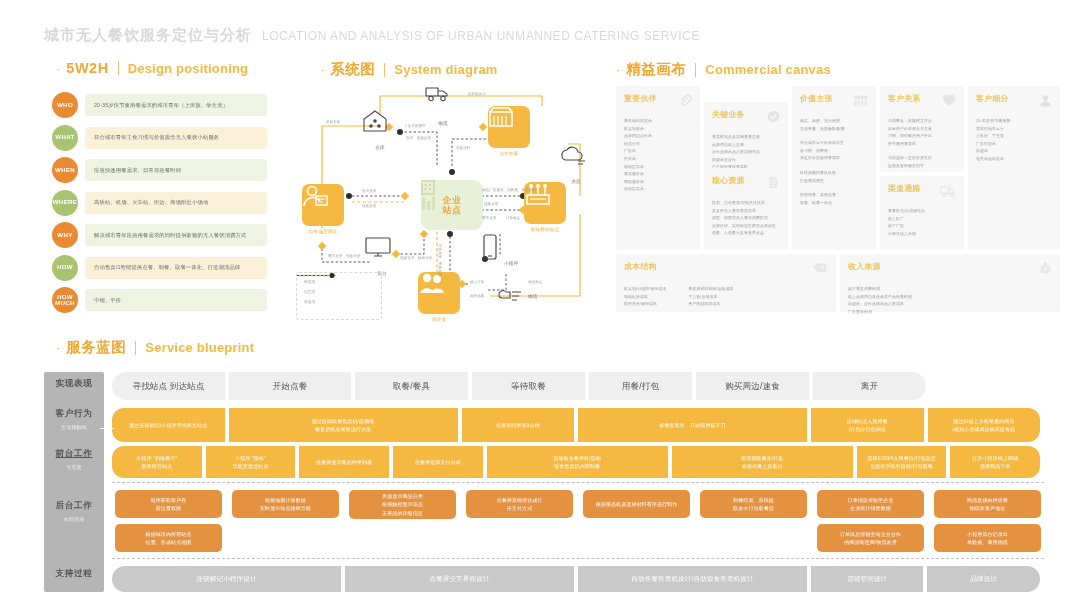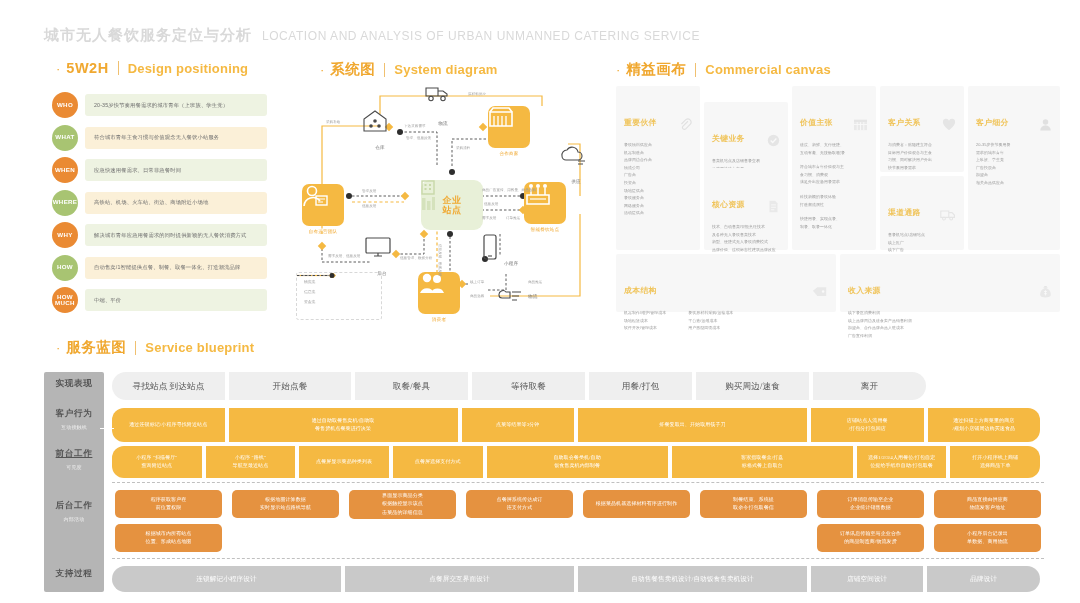--- a/index.html
+++ b/index.html
@@ -63,7 +63,7 @@
   
   #canvas { position:absolute; left:616px; top:86px; width:444px; }
   .cv-col { position:absolute; background:#f7f7f7; border-radius:2px; padding:7px 8px 6px 8px; }
-  .cv-head { display:flex; align-items:flex-start; justify-content:space-between; margin-bottom:6px;margin-top:24px; }
+  .cv-head { display:flex; align-items:flex-start; justify-content:space-between; margin-bottom:6px; }
   .cv-title { font-size:7.8px; font-weight:bold; color:#f0c45a; letter-spacing:.4px; }
   .cv-ico { opacity:.35; flex:0 0 auto; }
   .cv-list { font-size:3.9px; color:#9a9a9a; line-height:1.95; letter-spacing:.1px; }

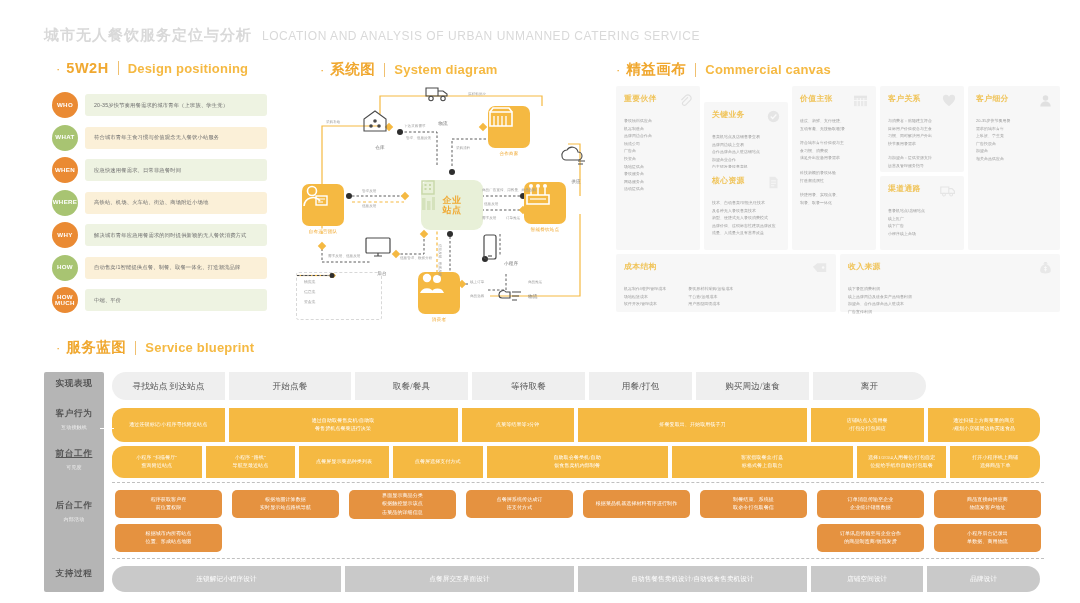--- a/index.html
+++ b/index.html
@@ -84,7 +84,6 @@
     display:flex; flex-direction:column; align-items:center; justify-content:center;
     text-align:center; font-size:5px; line-height:1.65; letter-spacing:.1px;
     padding:2px 3px;
-    font-family:Liberation Serif, serif;
   }
   .hdr-cell { background:#efefef; color:#555; font-size:8.6px; height:28px; }
   .hdr-cell:first-child { border-top-left-radius:14px; border-bottom-left-radius:14px; }

